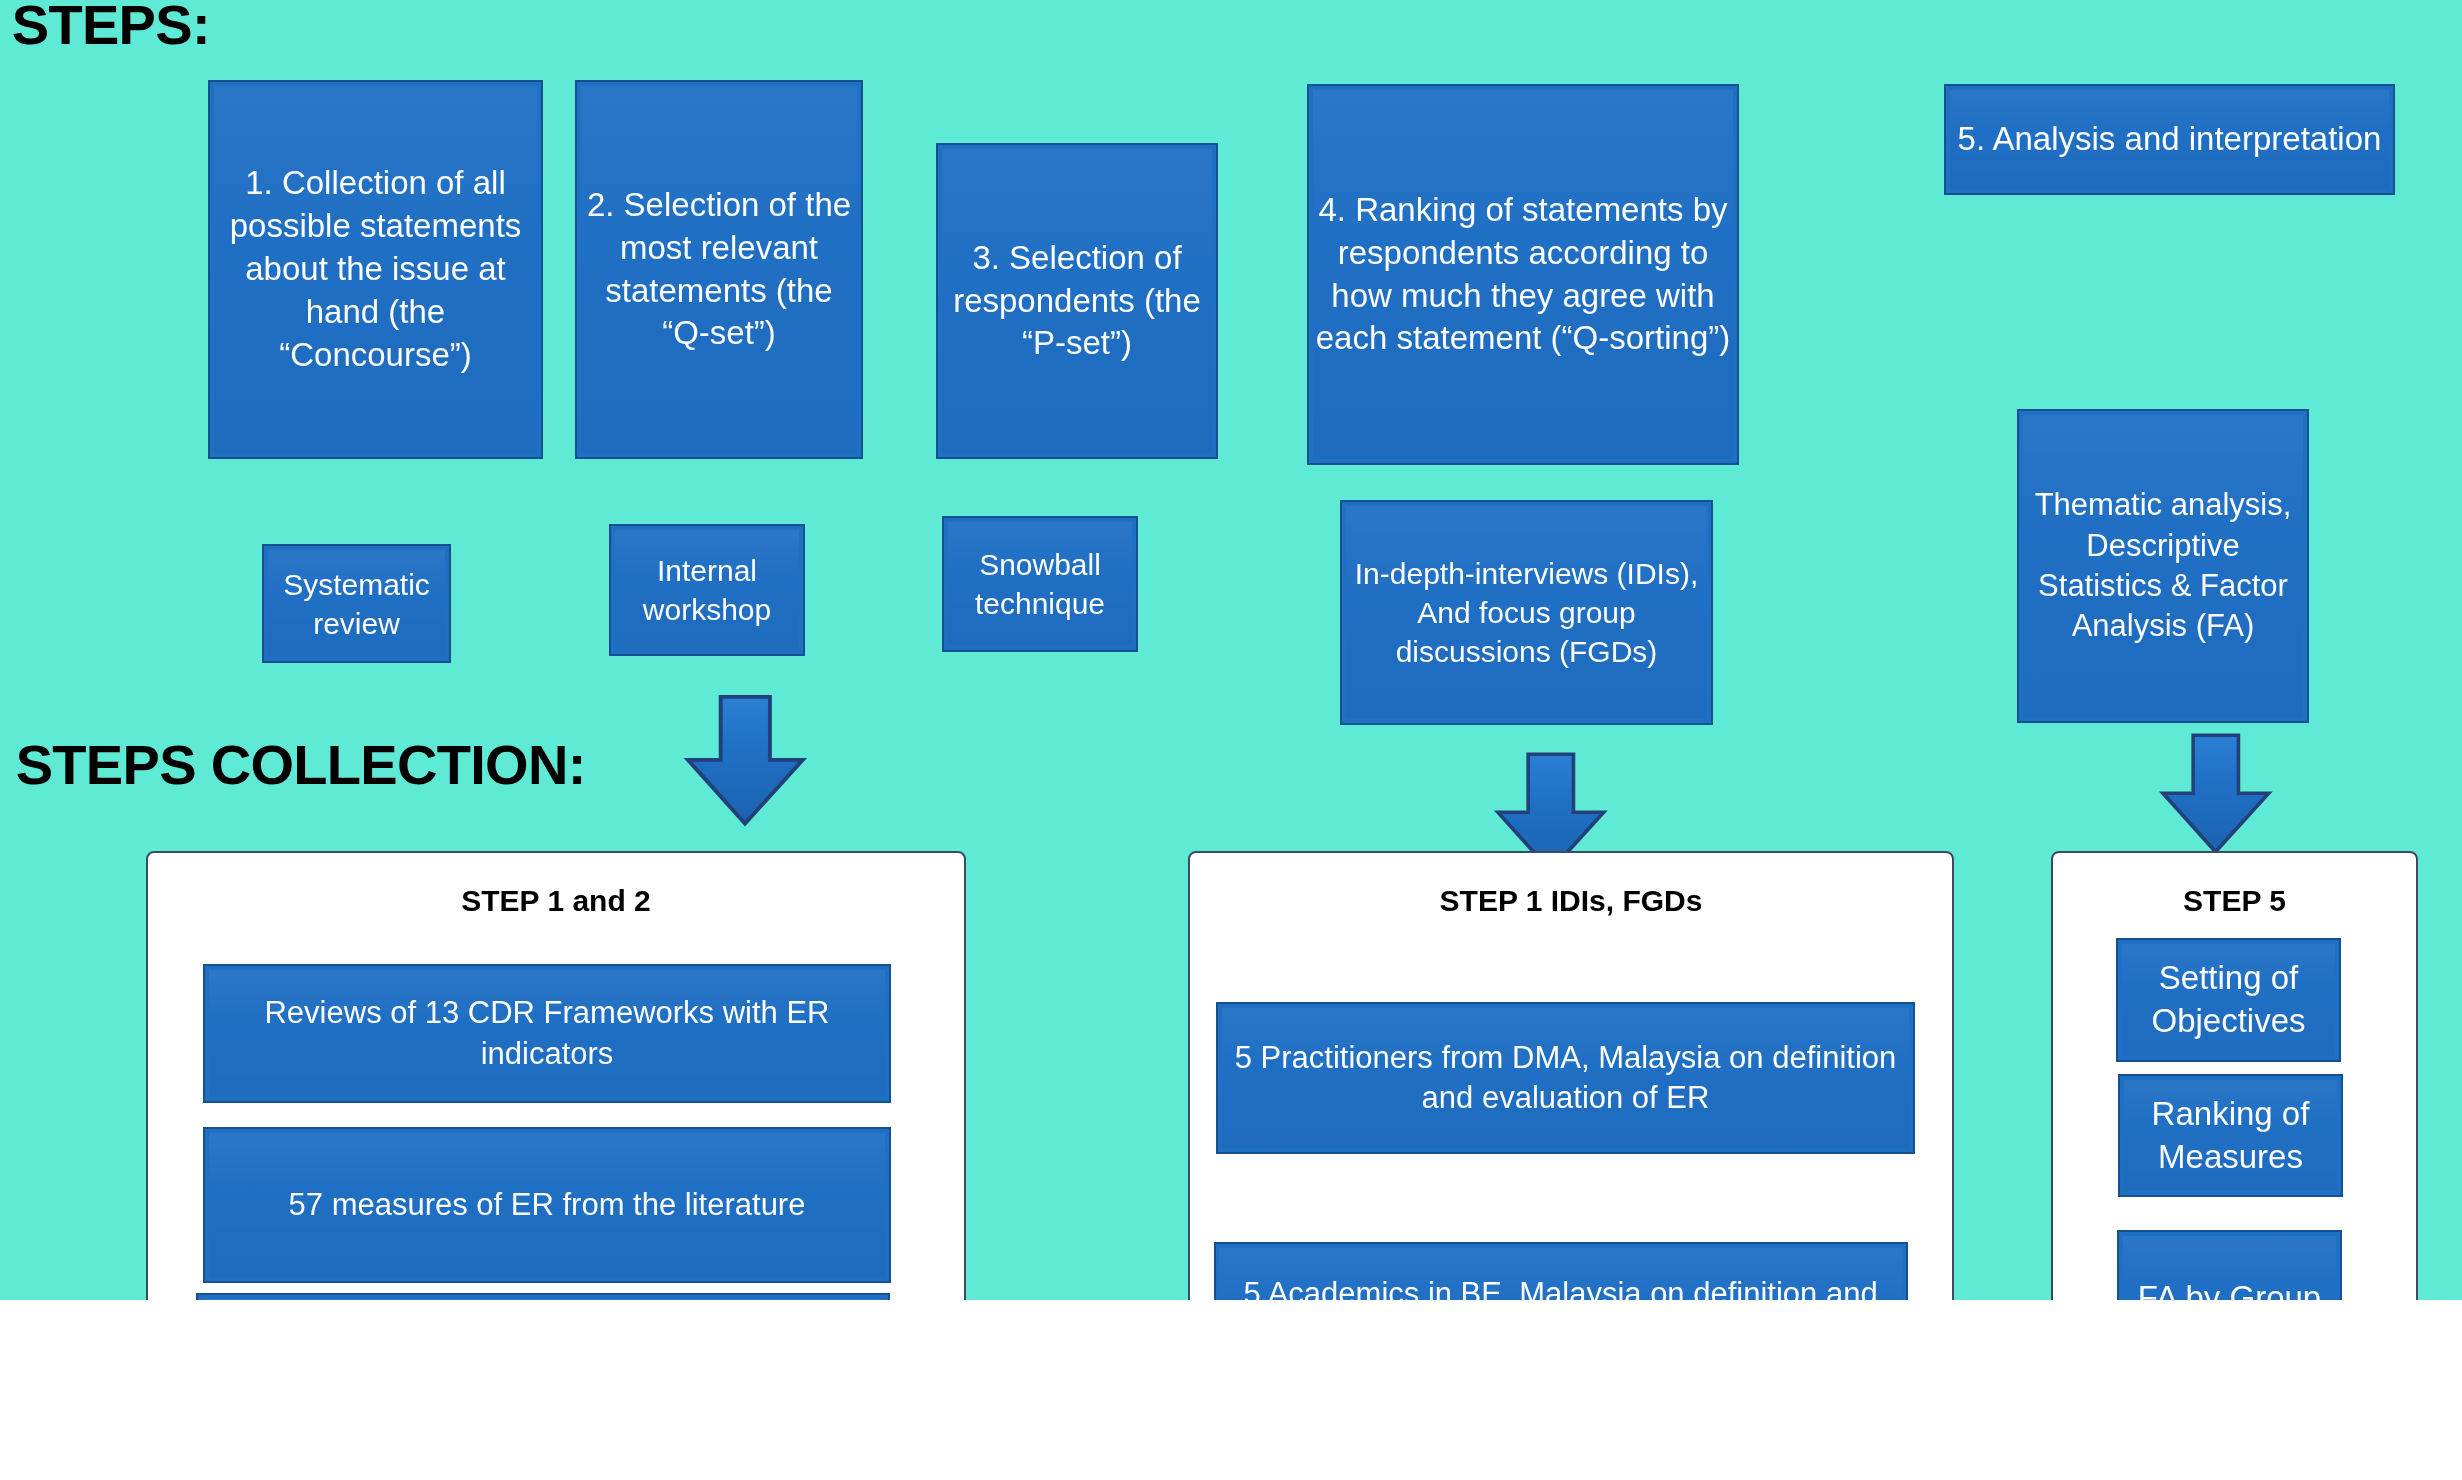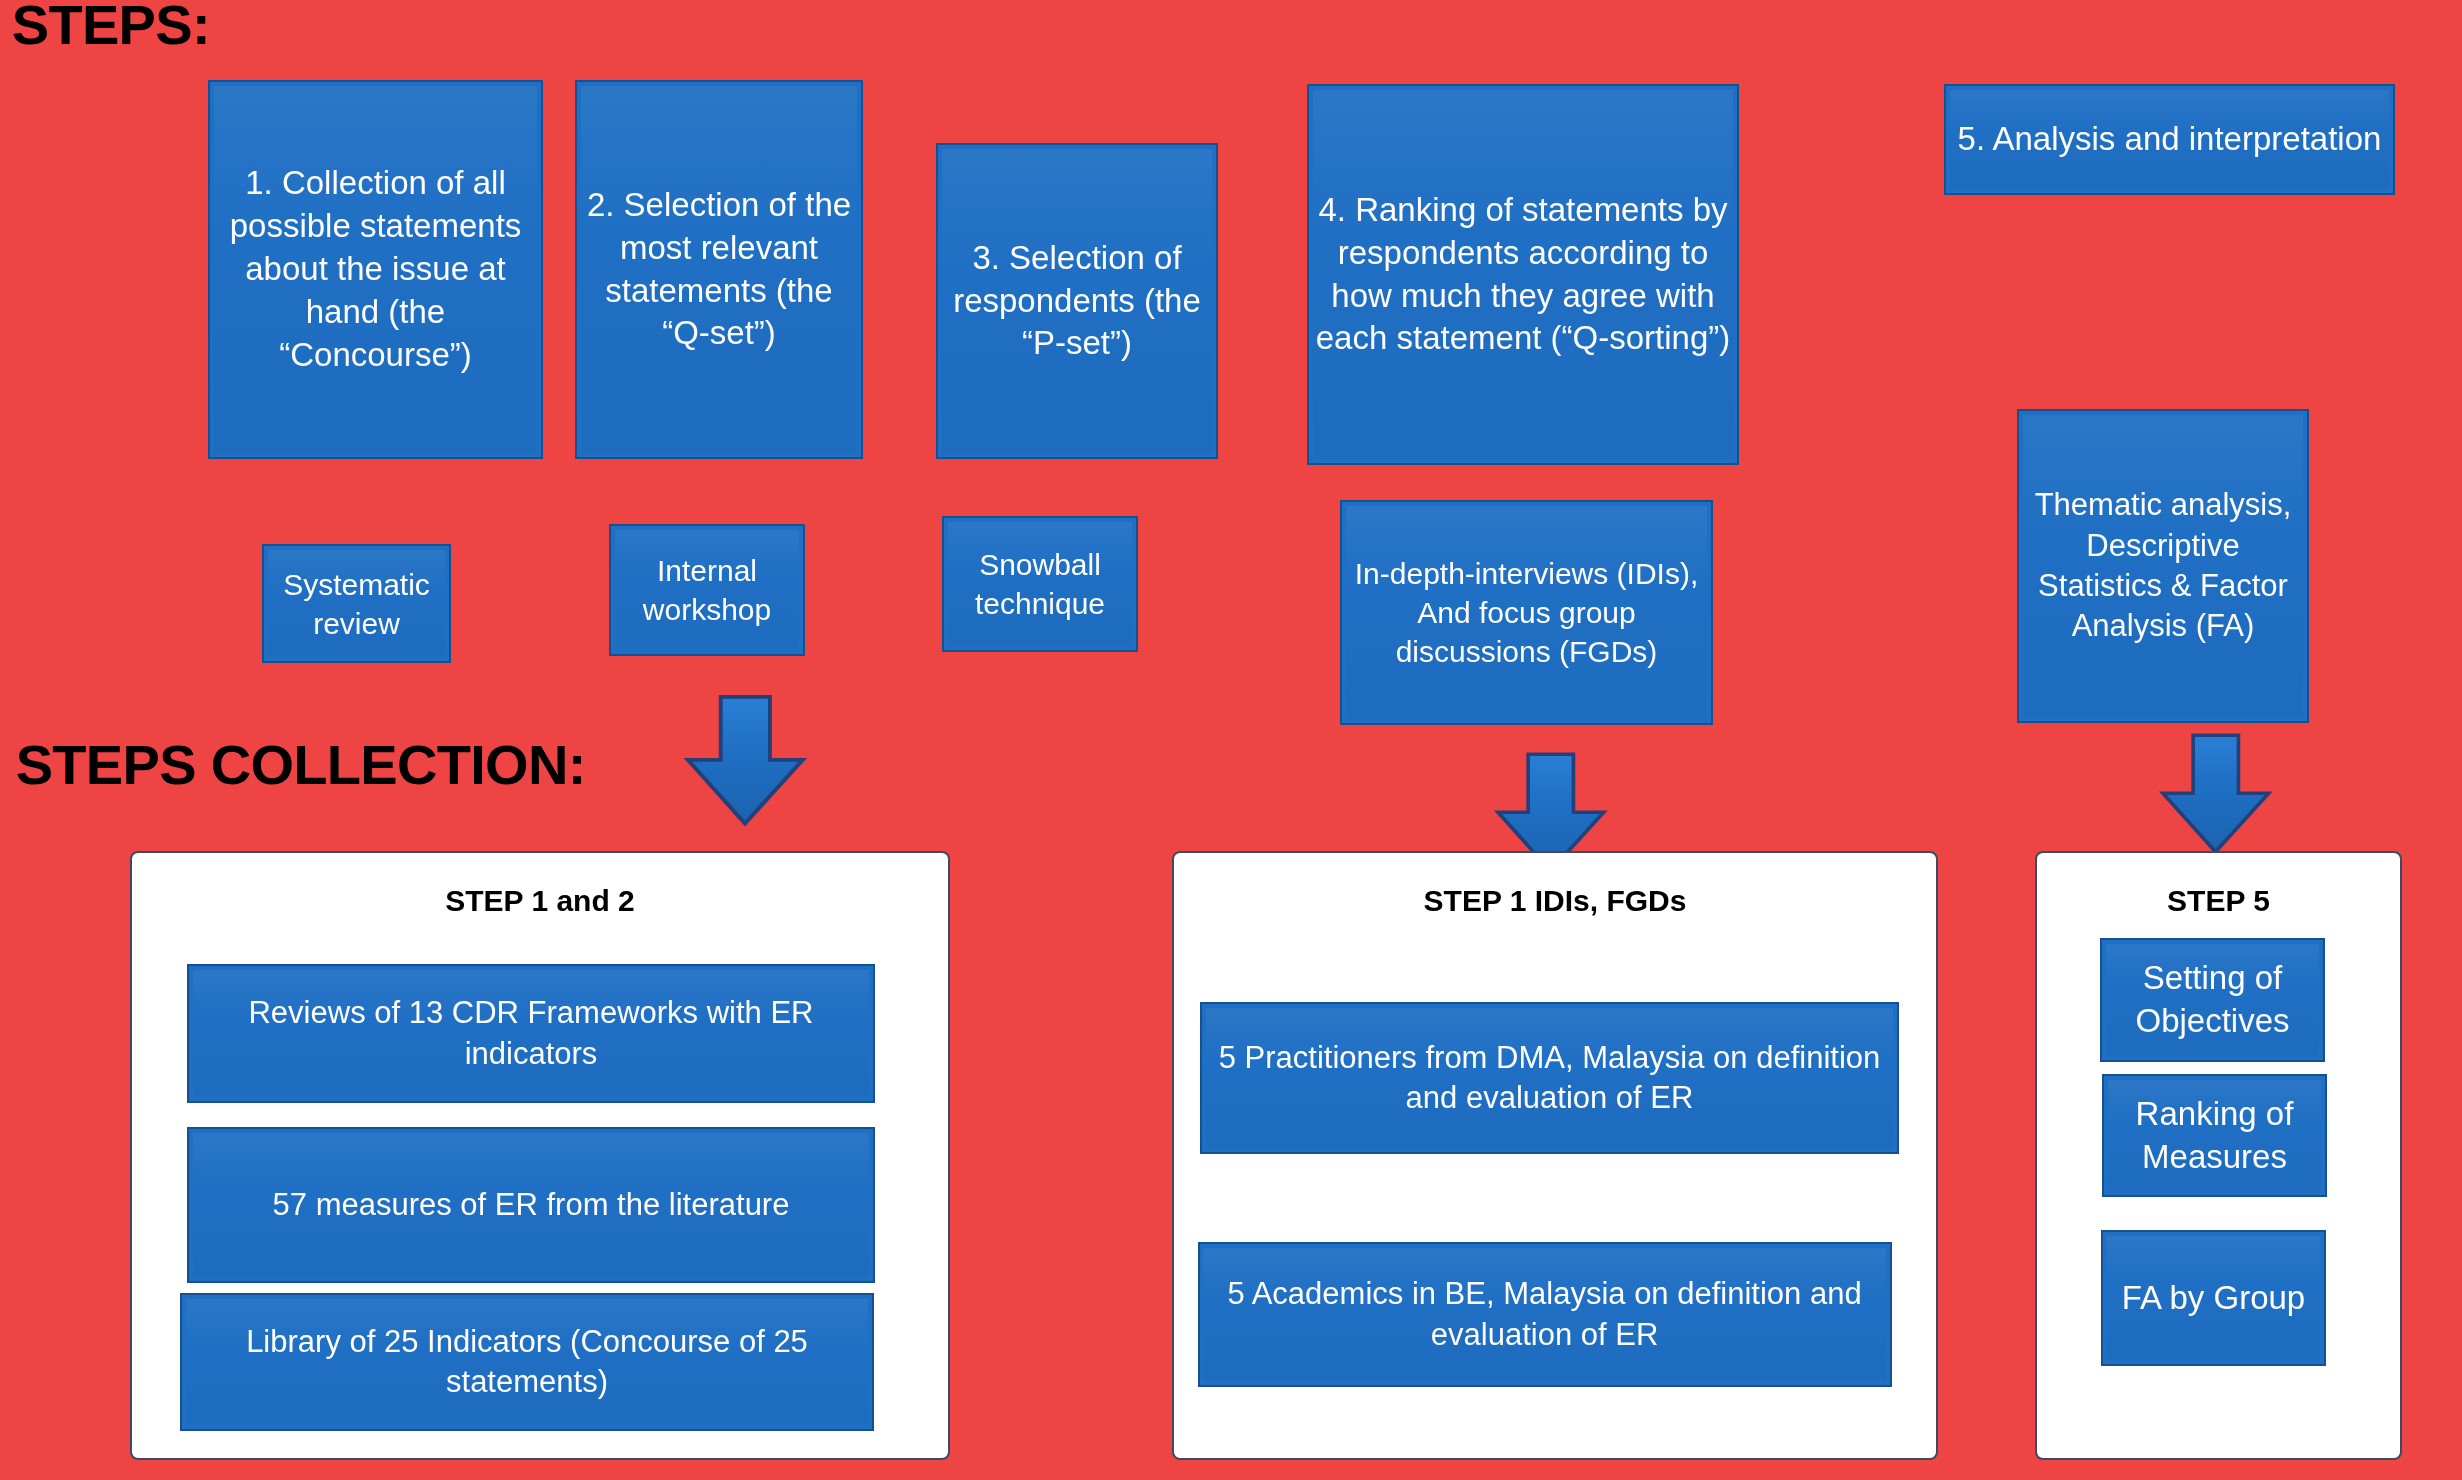--- a/index.html
+++ b/index.html
@@ -13,8 +13,8 @@
   #canvas {
     position: relative;
     width: 2462px;
-    height: 1480px;
-    background: #ef4444;
+    height: 1300px;
+    background: #5eead4;
     overflow: hidden;
     text-decoration: underline;
   }

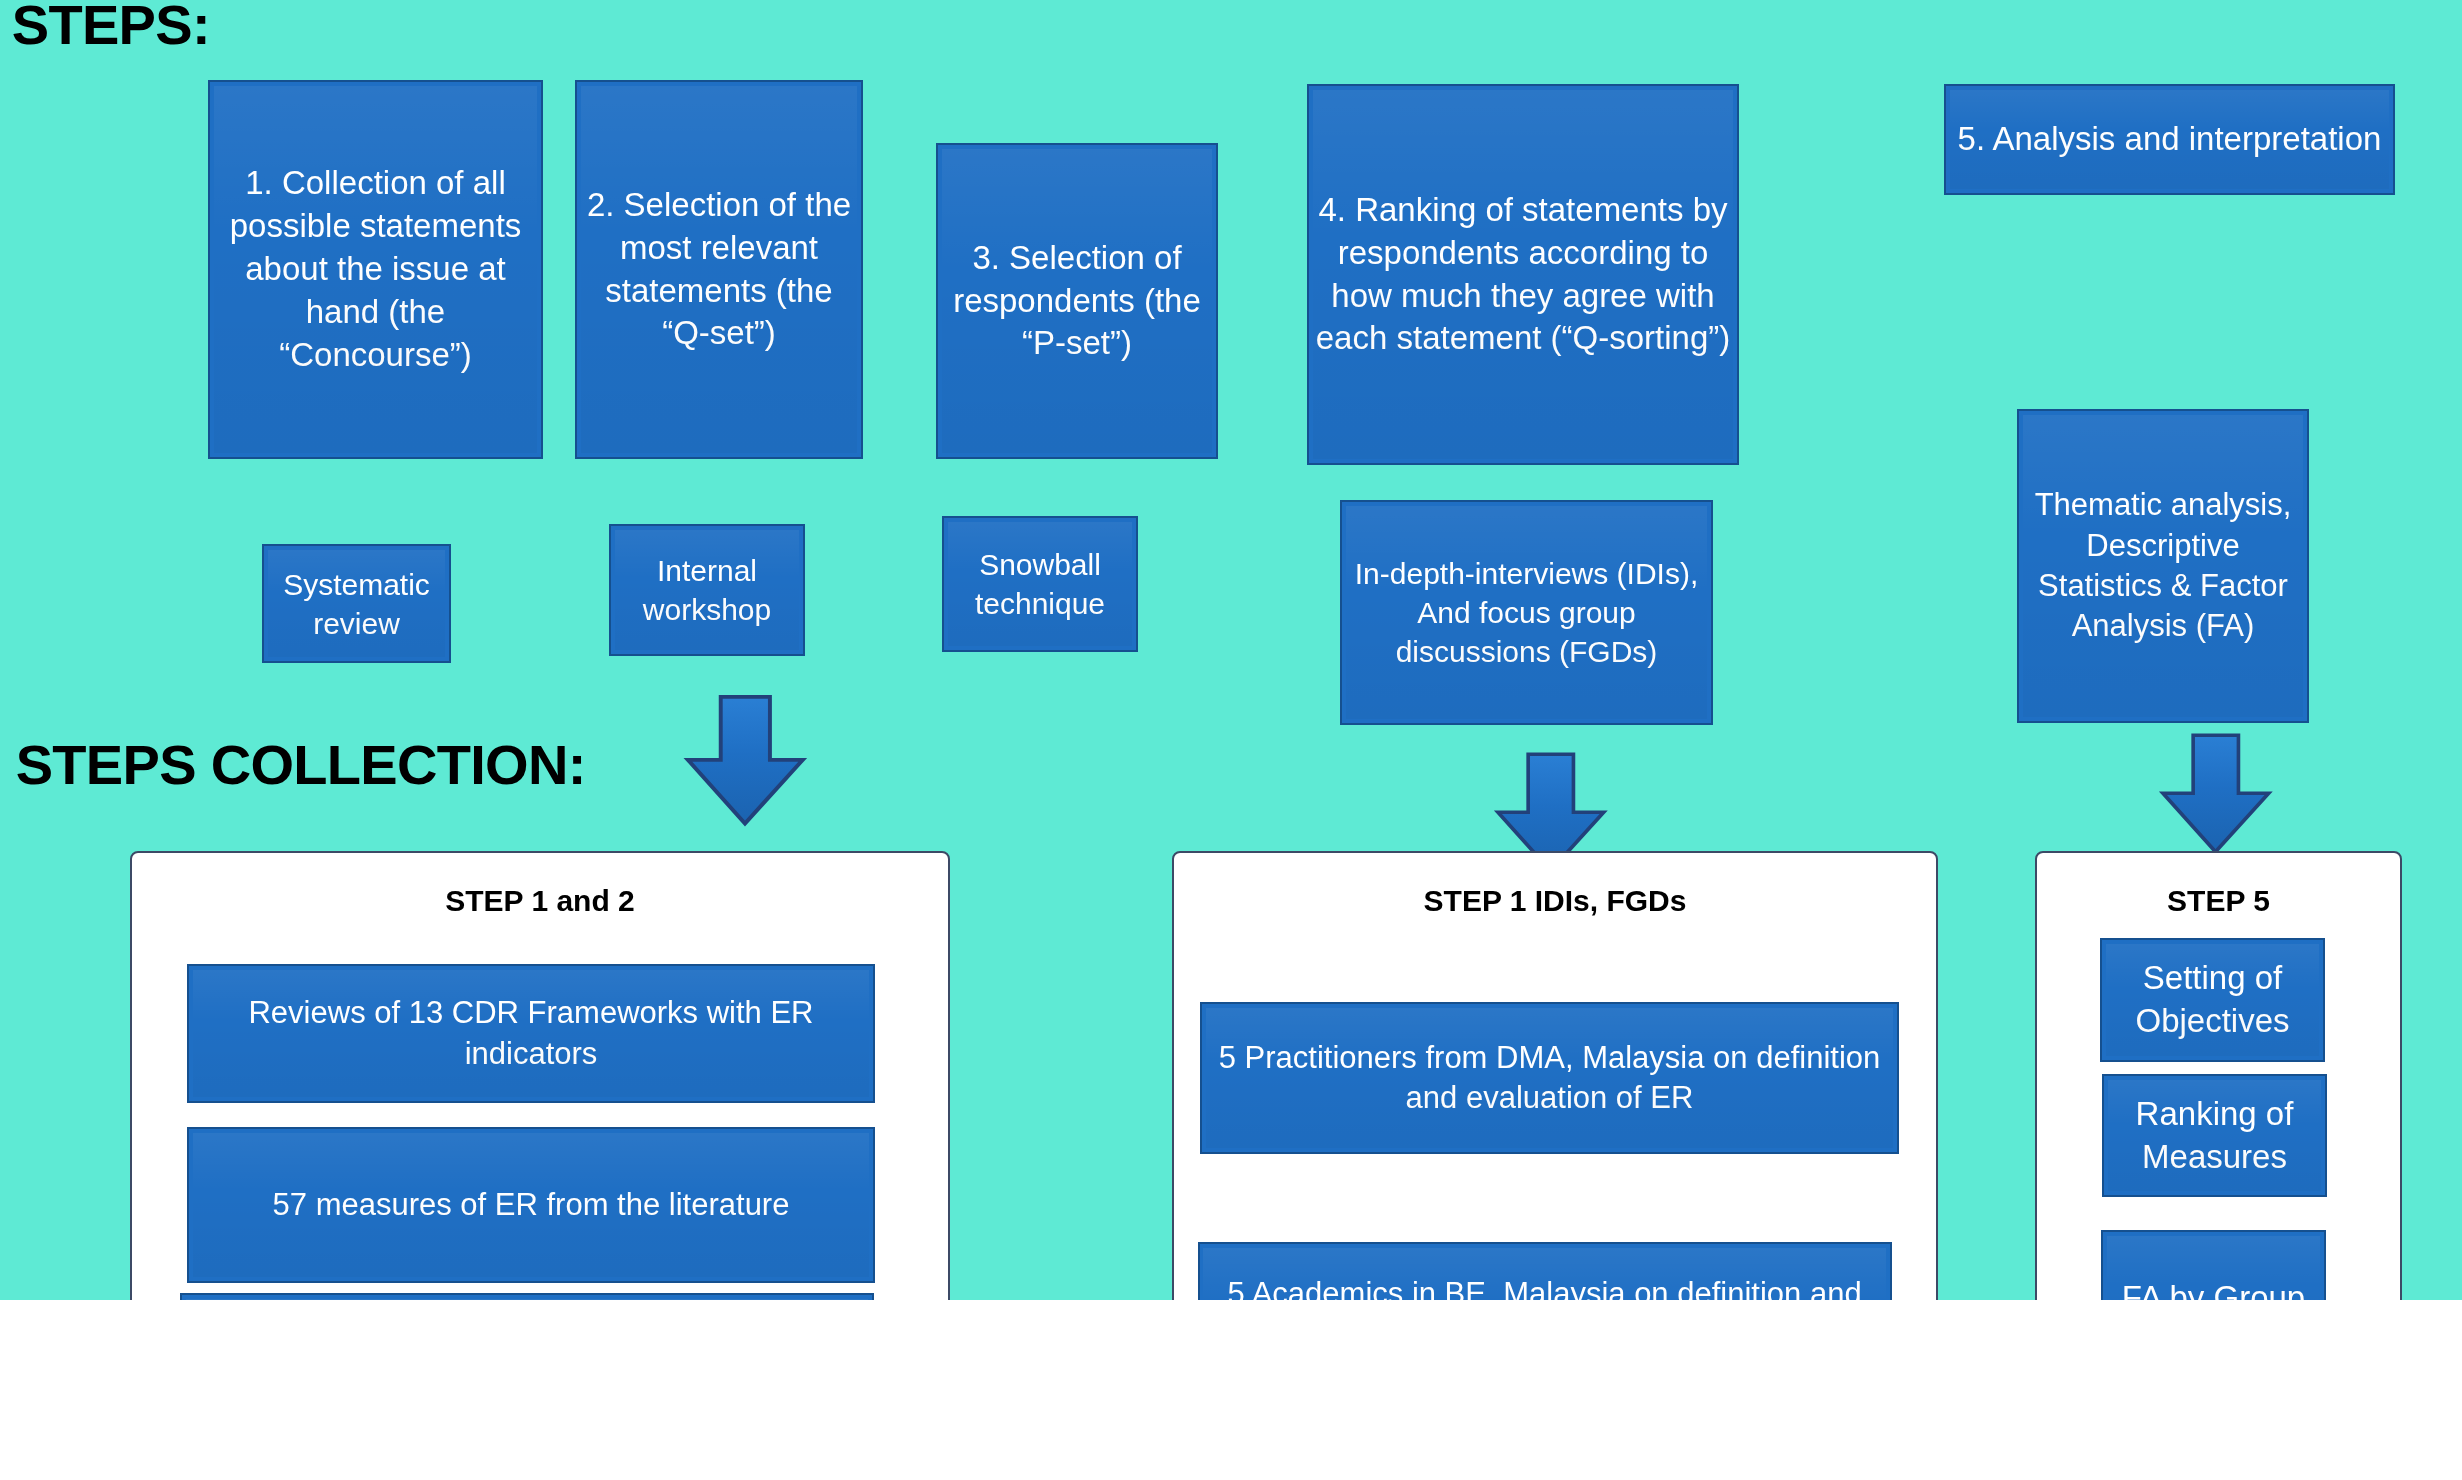--- a/index.html
+++ b/index.html
@@ -64,6 +64,7 @@
     border-radius: 8px;
     background: #ffffff;
     box-sizing: border-box;
+    margin-left: 16px;
   }
   .panel-title {
     position: absolute;

